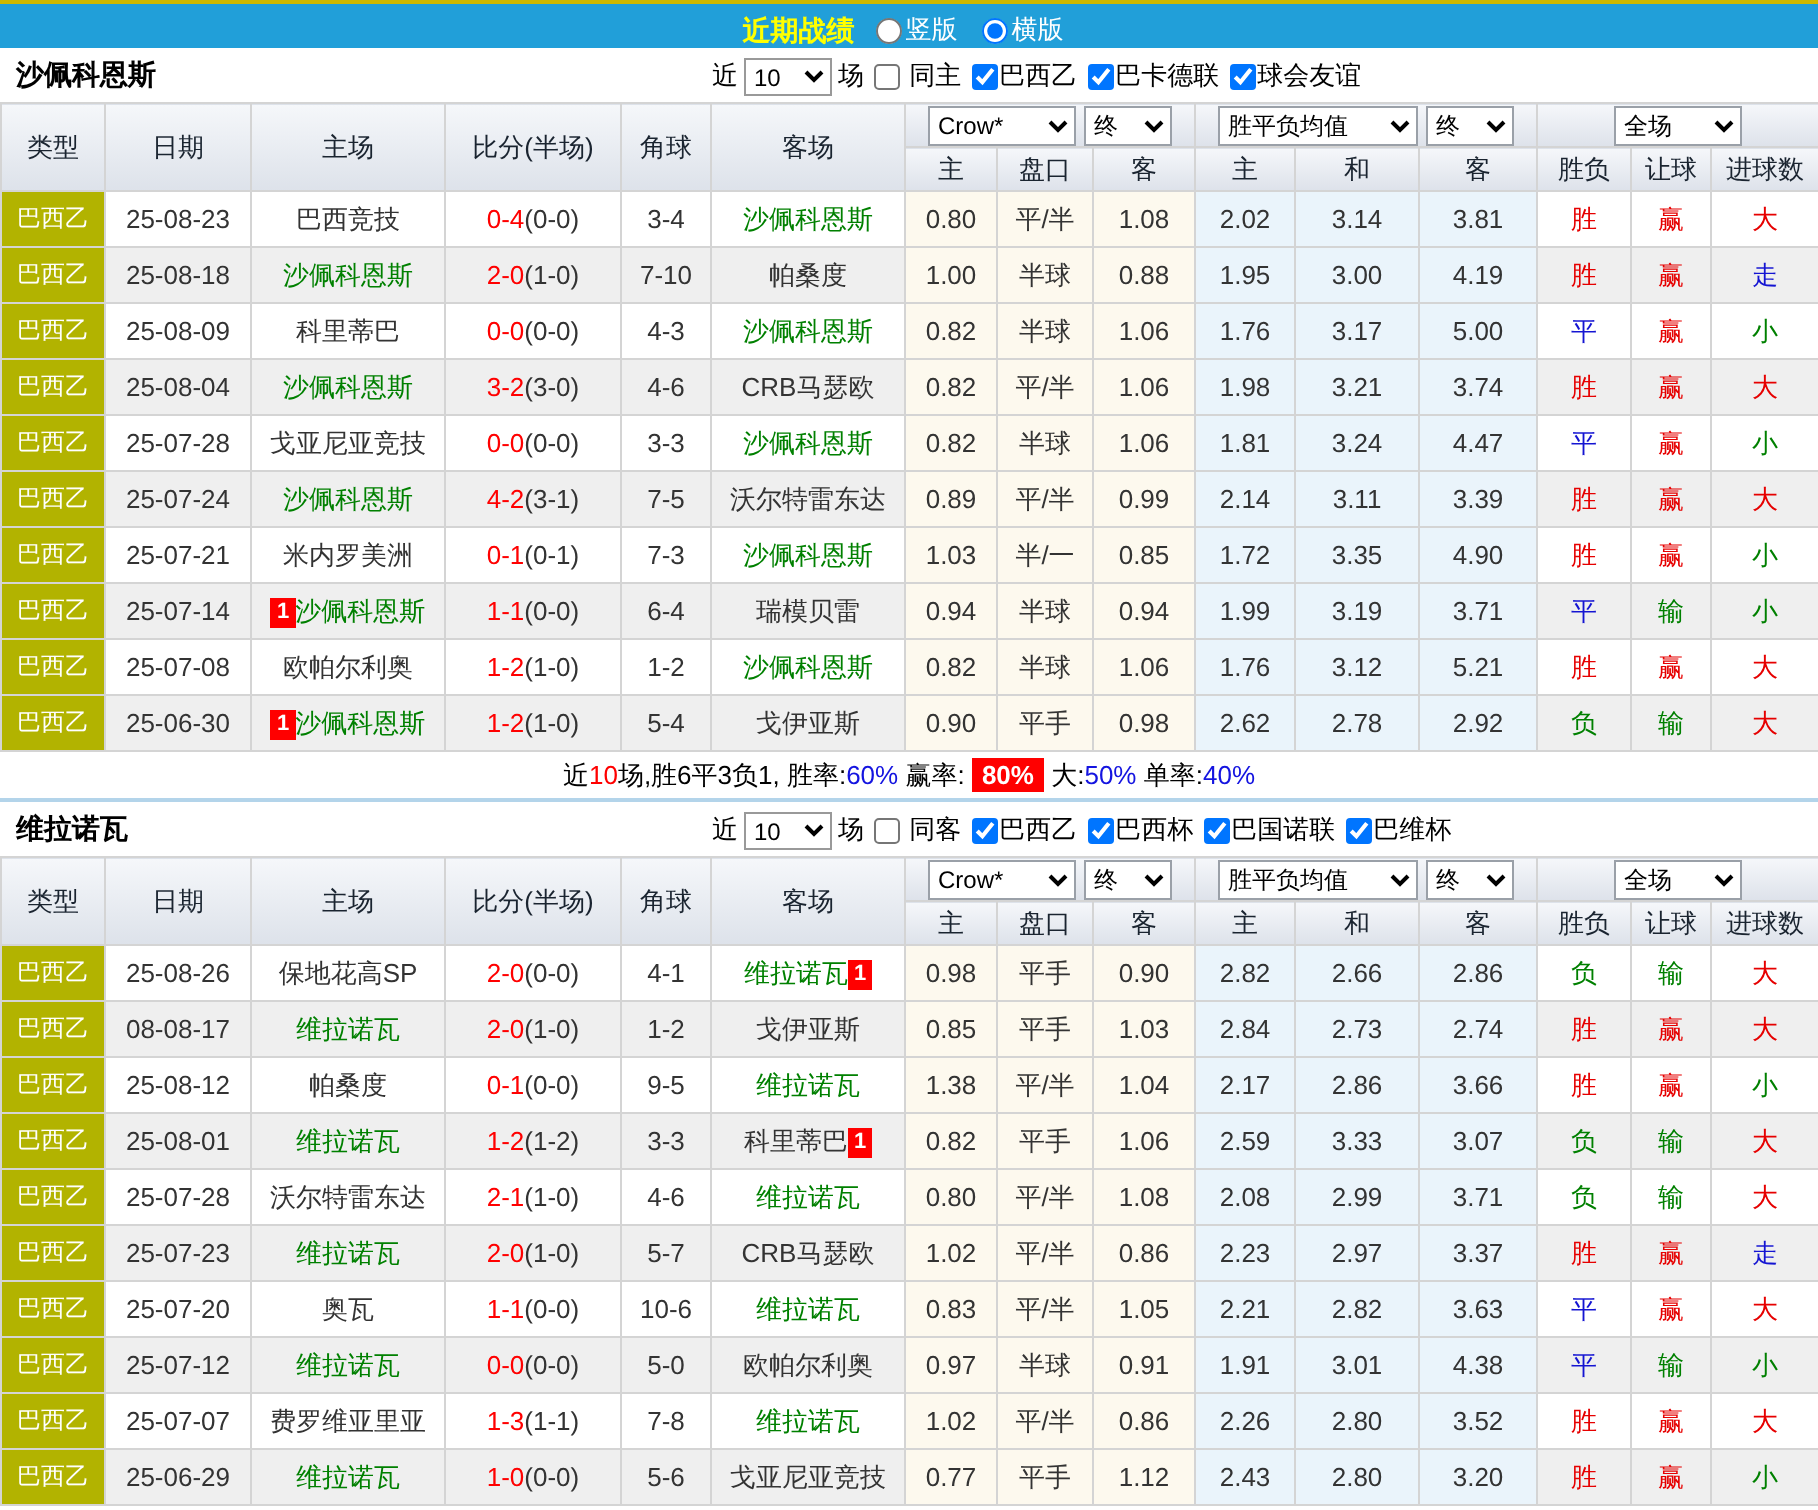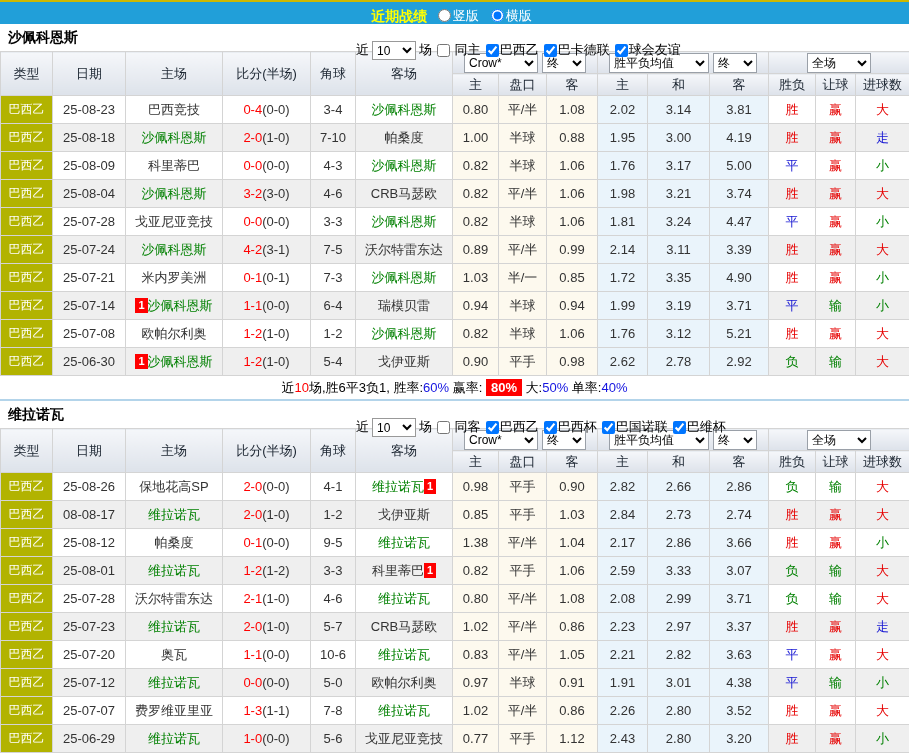--- a/index.html
+++ b/index.html
@@ -17,7 +17,7 @@
   .section-bar { position:relative; height:27px; background:#fff; }
   .team-name { position:absolute; left:8px; top:0; line-height:27px; font-size:14px;
                font-weight:bold; color:#000; }
-  .filters { position:absolute; left:356px; top:12px; line-height:27px; font-size:13px;
+  .filters { position:absolute; left:356px; top:0; line-height:27px; font-size:13px;
              color:#000; white-space:nowrap; }
   .filters select { font-size:12px; height:19px; vertical-align:middle; margin:0 3px;
                     border:1px solid #999; background:#fff; }

